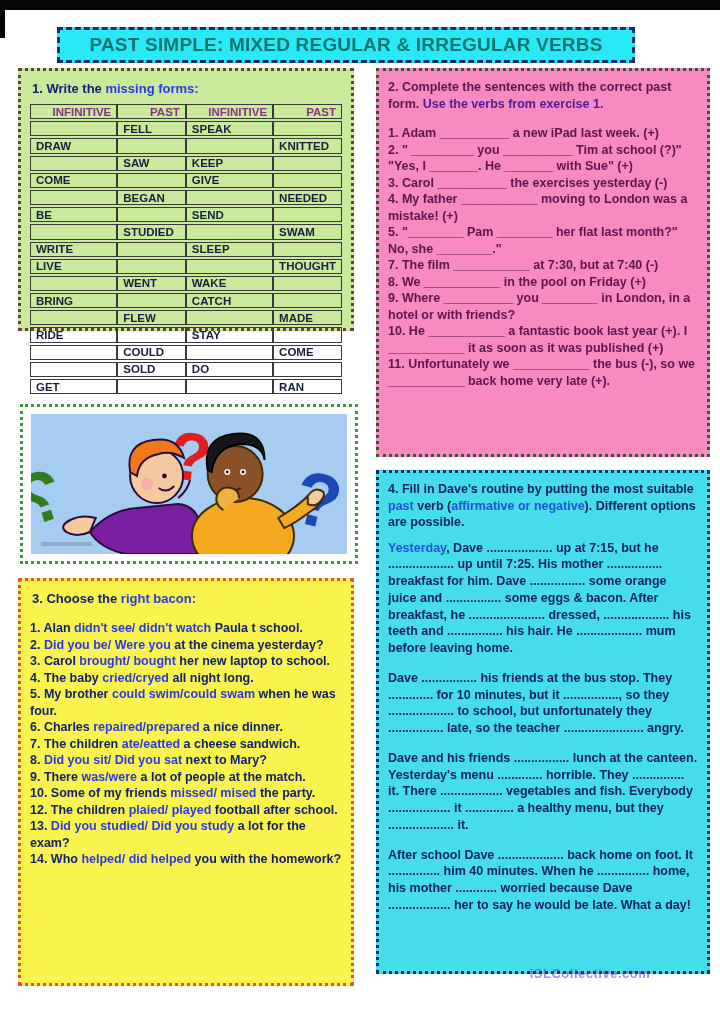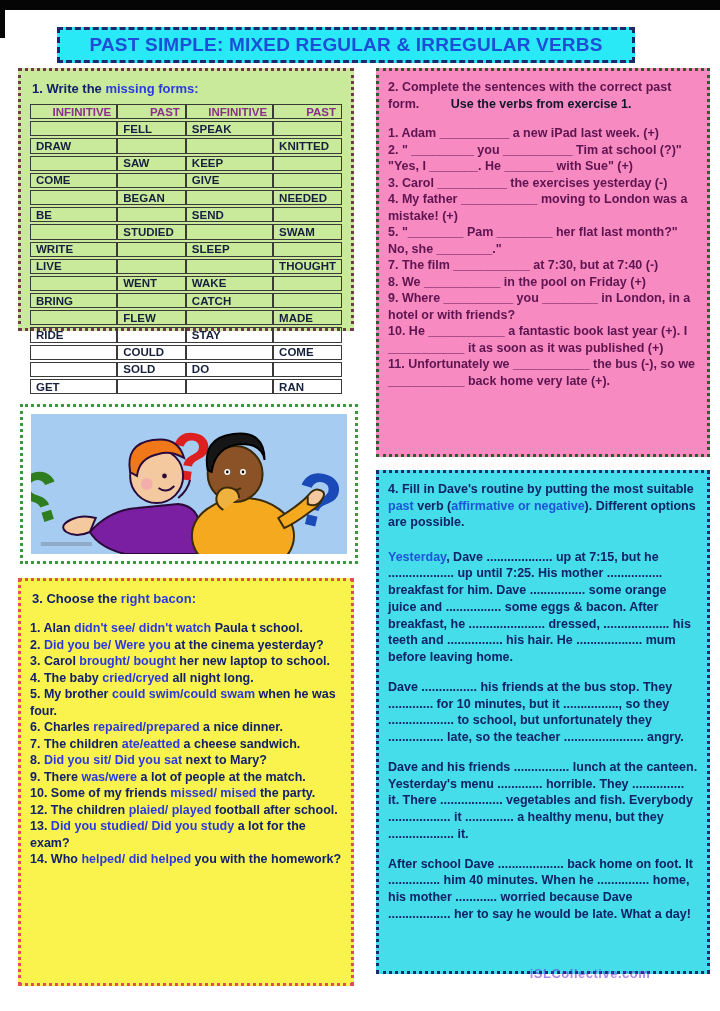--- a/index.html
+++ b/index.html
@@ -15,7 +15,7 @@
     position:absolute;left:57px;top:27px;width:572px;height:30px;
     background:#2ae9f7;border:3px dashed #1b2a6b;
     display:flex;align-items:center;justify-content:center;
-    color:#1d4ed8;font-size:19px;letter-spacing:.2px;white-space:nowrap;
+    color:#0f766e;font-size:19px;letter-spacing:.2px;white-space:nowrap;
   }
 
   .box{position:absolute;box-sizing:border-box;padding:8px 9px;}

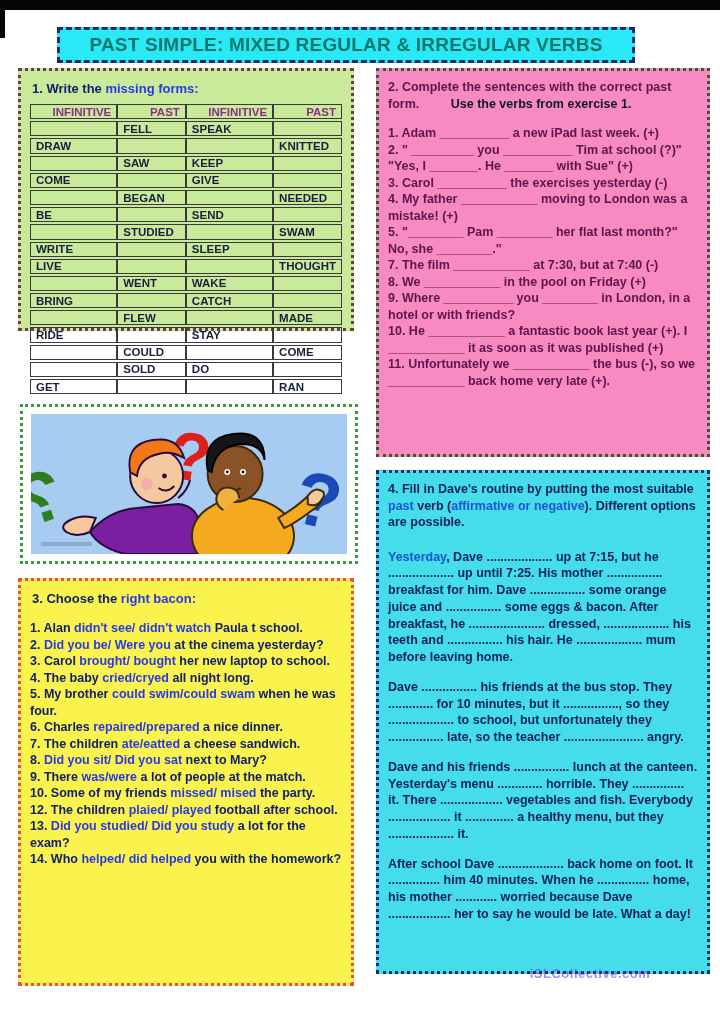--- a/index.html
+++ b/index.html
@@ -29,7 +29,7 @@
   .s3 .heading{font-size:13px;margin:2px 0 14px 2px;}
   .s4 .heading{font-size:12.5px;line-height:1.32;margin-bottom:18px;}
   .acc{color:#2b3ae0;}
-  .s2 .acc{color:#0f172a;margin-left:28px;}
+  .s2 .acc{color:#4c1d95;}
   .s4 .acc{color:#1d55d8;}
 
   .s2-item,.s3-item{font-size:12.5px;line-height:1.32;}

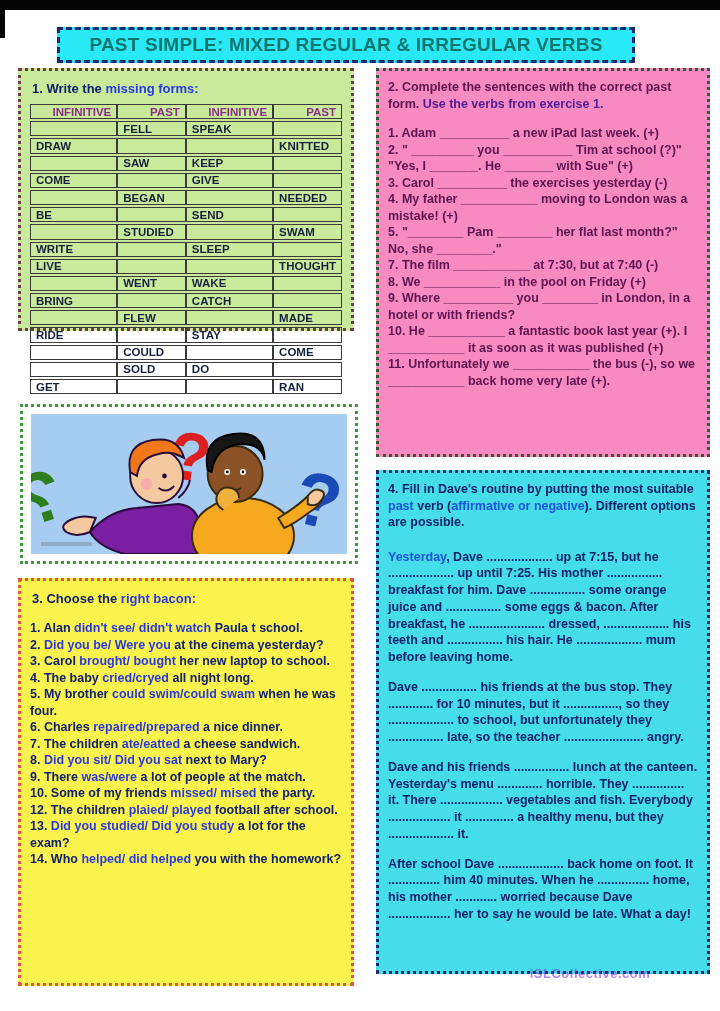--- a/index.html
+++ b/index.html
@@ -27,7 +27,7 @@
   .s1 .heading{color:#12216b;font-size:13px;margin:2px 0 6px 2px;}
   .s2 .heading{font-size:12.5px;line-height:1.32;margin-bottom:13px;}
   .s3 .heading{font-size:13px;margin:2px 0 14px 2px;}
-  .s4 .heading{font-size:12.5px;line-height:1.32;margin-bottom:18px;}
+  .s4 .heading{font-size:12.5px;line-height:1.32;margin-bottom:9px;}
   .acc{color:#2b3ae0;}
   .s2 .acc{color:#4c1d95;}
   .s4 .acc{color:#1d55d8;}

